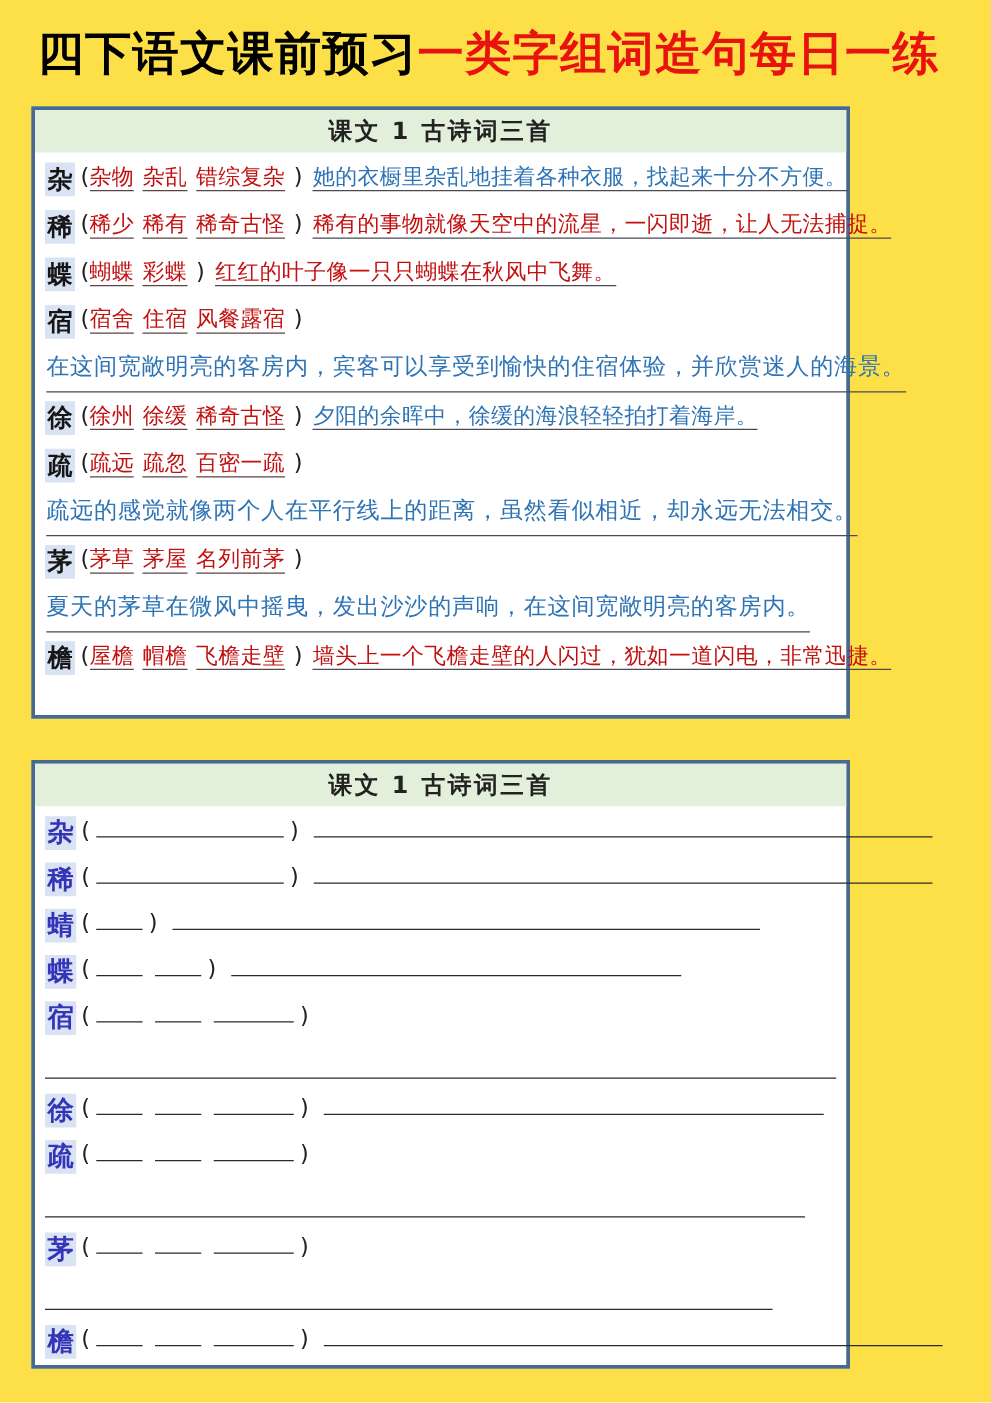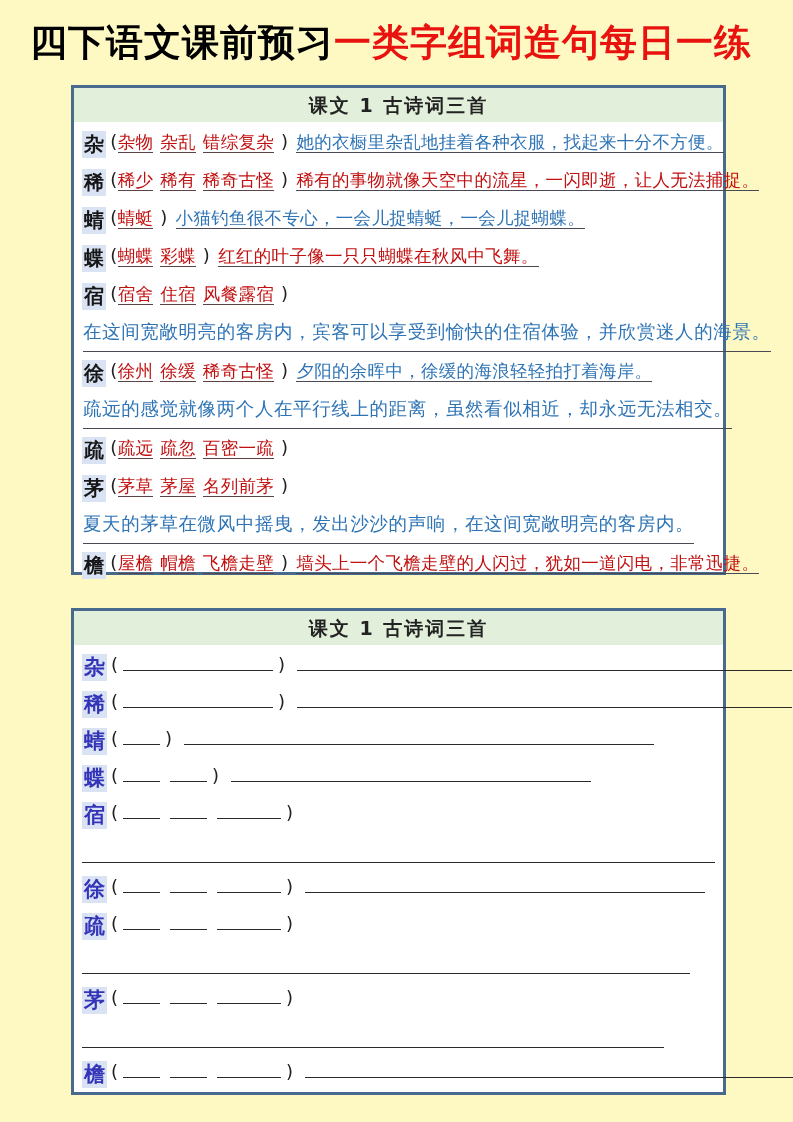--- a/index.html
+++ b/index.html
@@ -3,7 +3,7 @@
 <meta charset="utf-8">
 <style>
   html,body{margin:0;padding:0;background:#ffffff;}
-  .page{position:relative;width:793px;height:1122px;background:#fef9c3;overflow:hidden;
+  .page{position:relative;width:793px;height:1122px;background:#fde047;overflow:hidden;
         font-family:"DejaVu Sans","Liberation Sans",sans-serif;}
   .title{position:absolute;top:18px;left:30px;font-size:37px;font-weight:900;
          letter-spacing:1px;white-space:nowrap;color:#000;}

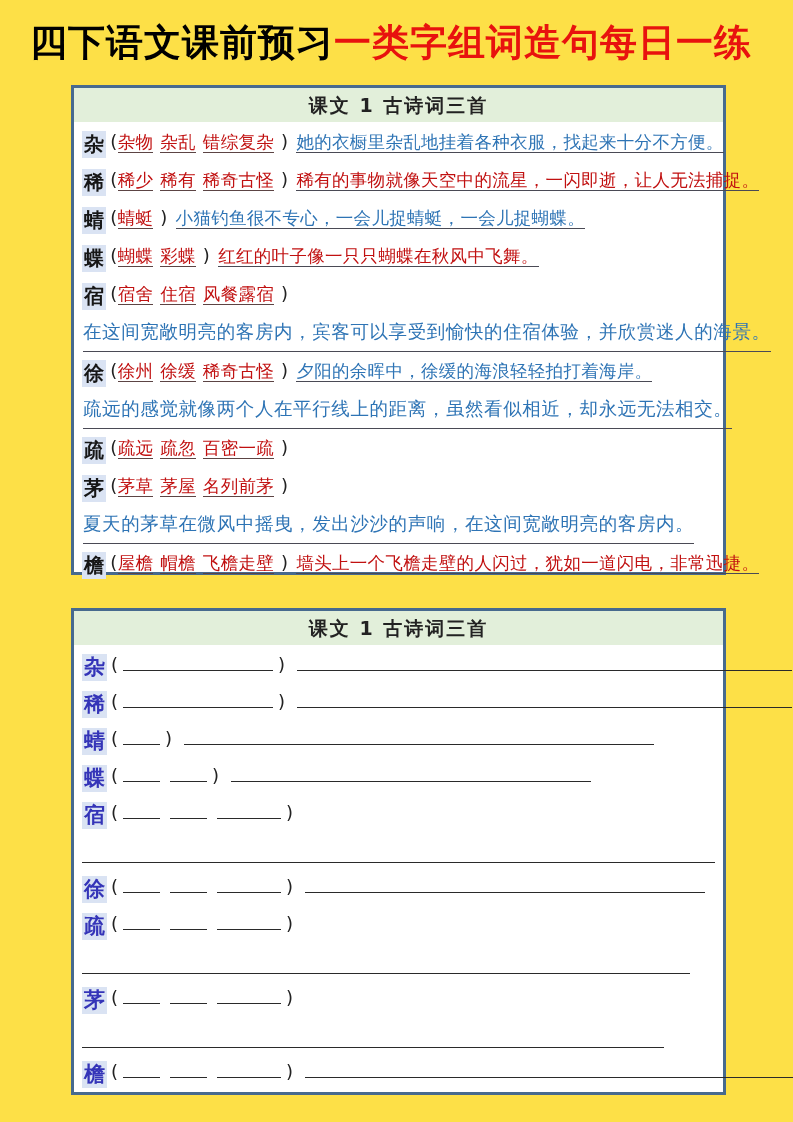--- a/index.html
+++ b/index.html
@@ -9,7 +9,7 @@
          letter-spacing:1px;white-space:nowrap;color:#000;}
   .title .red-part{color:#e8120e;}
   .box{position:absolute;left:25px;width:655px;border:3px solid #476a8e;
-       box-sizing:border-box;background:#fff;margin-left:46px;}
+       box-sizing:border-box;background:#fff;}
   .box-filled{top:85px;height:490px;}
   .box-blank{top:608px;height:487px;}
   .box-header{background:#e2efda;text-align:center;font-weight:bold;font-size:19px;

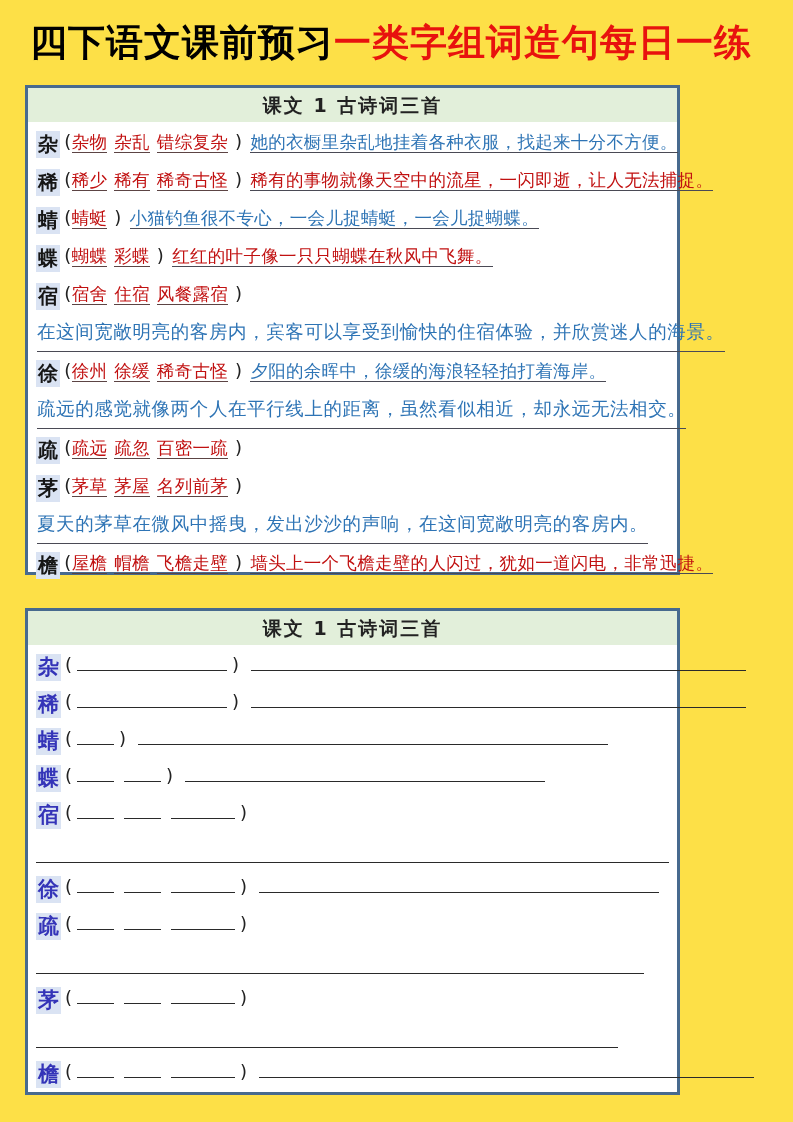--- a/index.html
+++ b/index.html
@@ -50,7 +50,6 @@
     <div class="rows" id="box1-rows">
         <div class="b1row"><span class="char">杂</span><span class="paren">(</span><span class="word">杂物</span><span class="word">杂乱</span><span class="word">错综复杂</span><span class="paren">)</span><span class="sentence c-blue">她的衣橱里杂乱地挂着各种衣服，找起来十分不方便。</span></div>
         <div class="b1row"><span class="char">稀</span><span class="paren">(</span><span class="word">稀少</span><span class="word">稀有</span><span class="word">稀奇古怪</span><span class="paren">)</span><span class="sentence c-red">稀有的事物就像天空中的流星，一闪即逝，让人无法捕捉。</span></div>
-        <div class="b1row"><span class="char">蜻</span><span class="paren">(</span><span class="word">蜻蜓</span><span class="paren">)</span><span class="sentence c-blue">小猫钓鱼很不专心，一会儿捉蜻蜓，一会儿捉蝴蝶。</span></div>
         <div class="b1row"><span class="char">蝶</span><span class="paren">(</span><span class="word">蝴蝶</span><span class="word">彩蝶</span><span class="paren">)</span><span class="sentence c-red">红红的叶子像一只只蝴蝶在秋风中飞舞。</span></div>
         <div class="b1row"><span class="char">宿</span><span class="paren">(</span><span class="word">宿舍</span><span class="word">住宿</span><span class="word">风餐露宿</span><span class="paren">)</span></div>
         <div class="b1row own-line"><span class="sentence full c-blue">在这间宽敞明亮的客房内，宾客可以享受到愉快的住宿体验，并欣赏迷人的海景。</span></div>

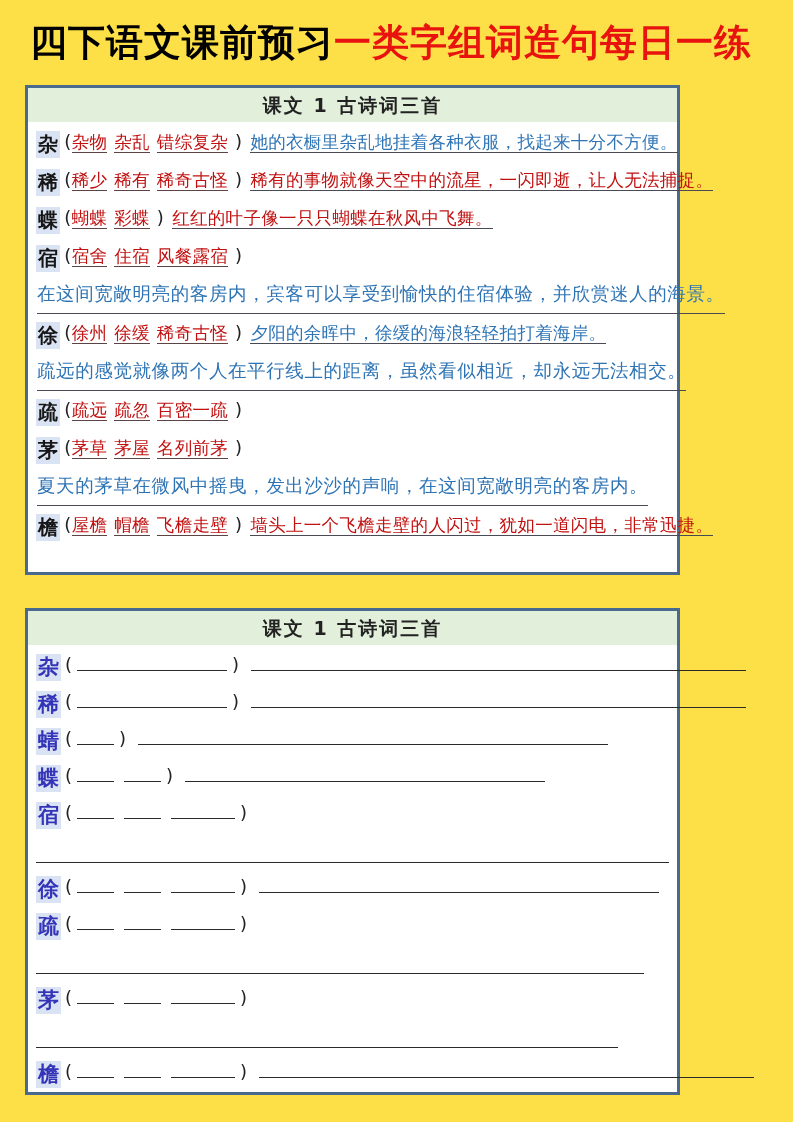--- a/index.html
+++ b/index.html
@@ -54,8 +54,8 @@
         <div class="b1row"><span class="char">宿</span><span class="paren">(</span><span class="word">宿舍</span><span class="word">住宿</span><span class="word">风餐露宿</span><span class="paren">)</span></div>
         <div class="b1row own-line"><span class="sentence full c-blue">在这间宽敞明亮的客房内，宾客可以享受到愉快的住宿体验，并欣赏迷人的海景。</span></div>
         <div class="b1row"><span class="char">徐</span><span class="paren">(</span><span class="word">徐州</span><span class="word">徐缓</span><span class="word">稀奇古怪</span><span class="paren">)</span><span class="sentence c-blue">夕阳的余晖中，徐缓的海浪轻轻拍打着海岸。</span></div>
+        <div class="b1row"><span class="char">疏</span><span class="paren">(</span><span class="word">疏远</span><span class="word">疏忽</span><span class="word">百密一疏</span><span class="paren">)</span></div>
         <div class="b1row own-line"><span class="sentence full c-blue">疏远的感觉就像两个人在平行线上的距离，虽然看似相近，却永远无法相交。</span></div>
-        <div class="b1row"><span class="char">疏</span><span class="paren">(</span><span class="word">疏远</span><span class="word">疏忽</span><span class="word">百密一疏</span><span class="paren">)</span></div>
         <div class="b1row"><span class="char">茅</span><span class="paren">(</span><span class="word">茅草</span><span class="word">茅屋</span><span class="word">名列前茅</span><span class="paren">)</span></div>
         <div class="b1row own-line"><span class="sentence full c-blue">夏天的茅草在微风中摇曳，发出沙沙的声响，在这间宽敞明亮的客房内。</span></div>
         <div class="b1row"><span class="char">檐</span><span class="paren">(</span><span class="word">屋檐</span><span class="word">帽檐</span><span class="word">飞檐走壁</span><span class="paren">)</span><span class="sentence c-red">墙头上一个飞檐走壁的人闪过，犹如一道闪电，非常迅捷。</span></div>

